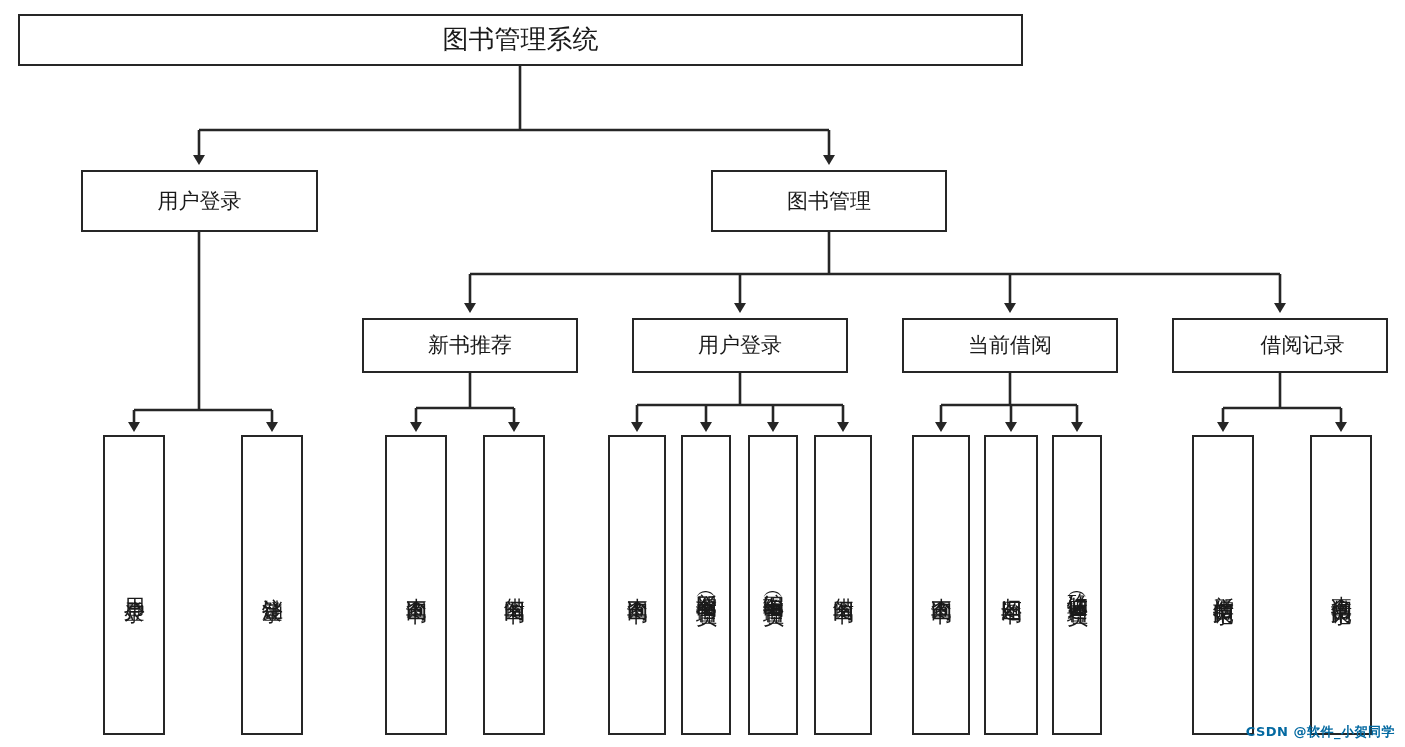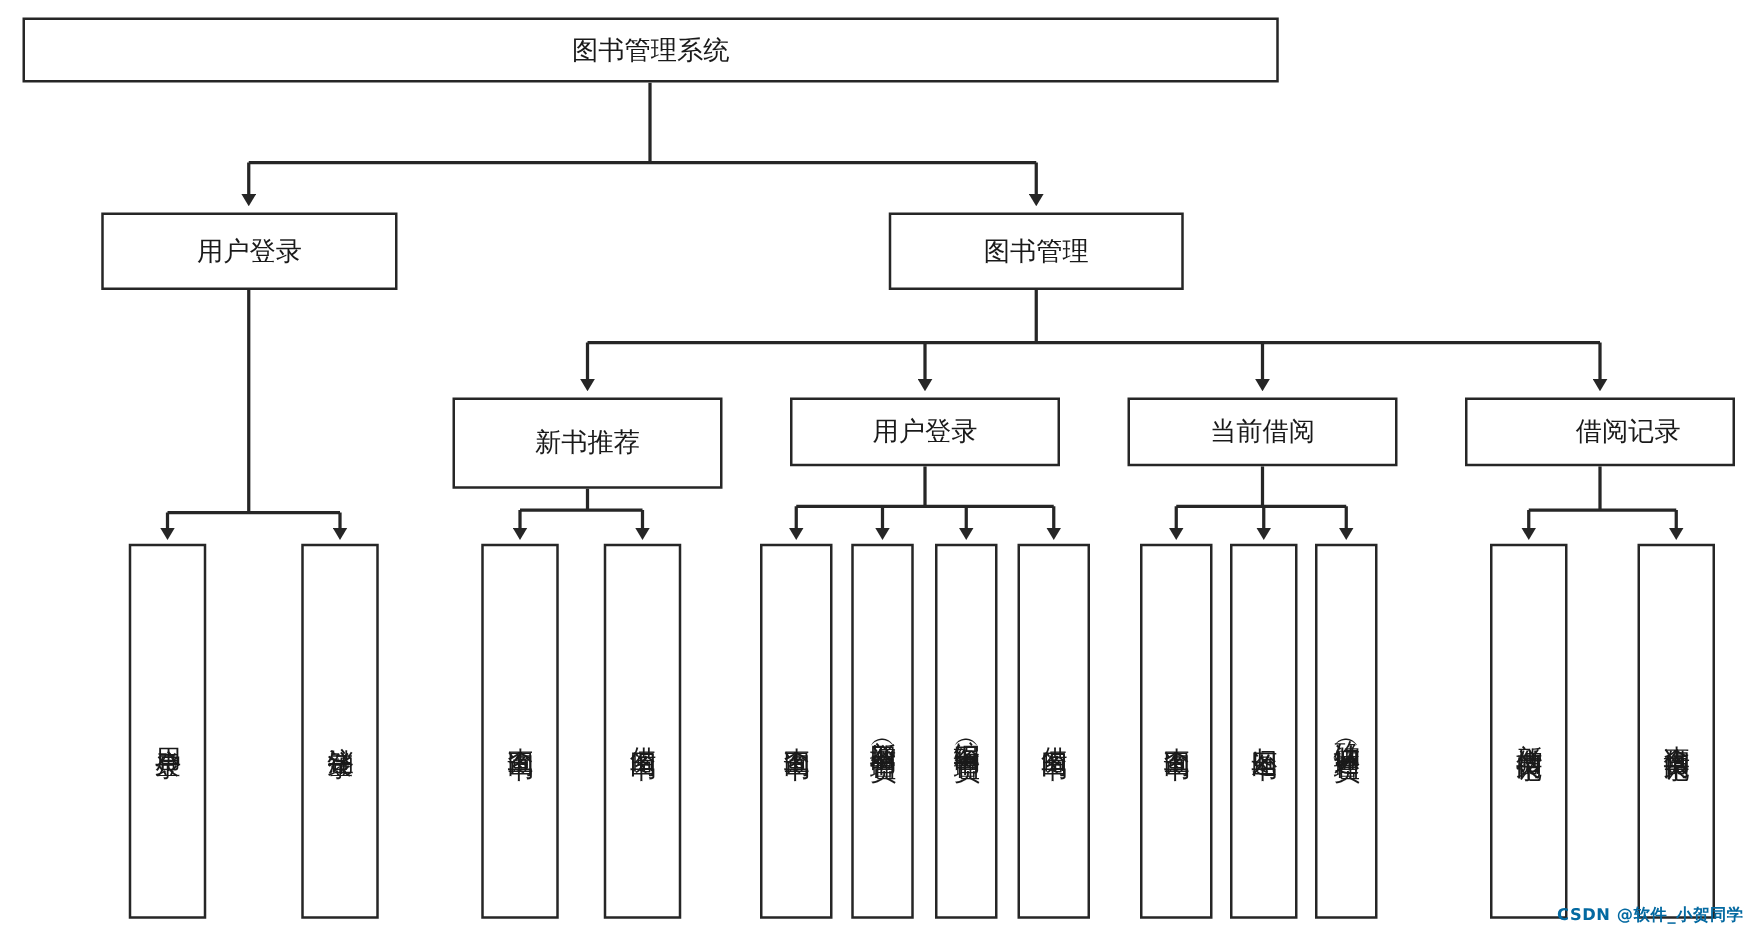--- a/index.html
+++ b/index.html
@@ -43,7 +43,7 @@
     font-size: 21px;
   }
   .node.root {
-    font-size: 21px;
+    font-size: 26px;
   }
   .node.v {
     

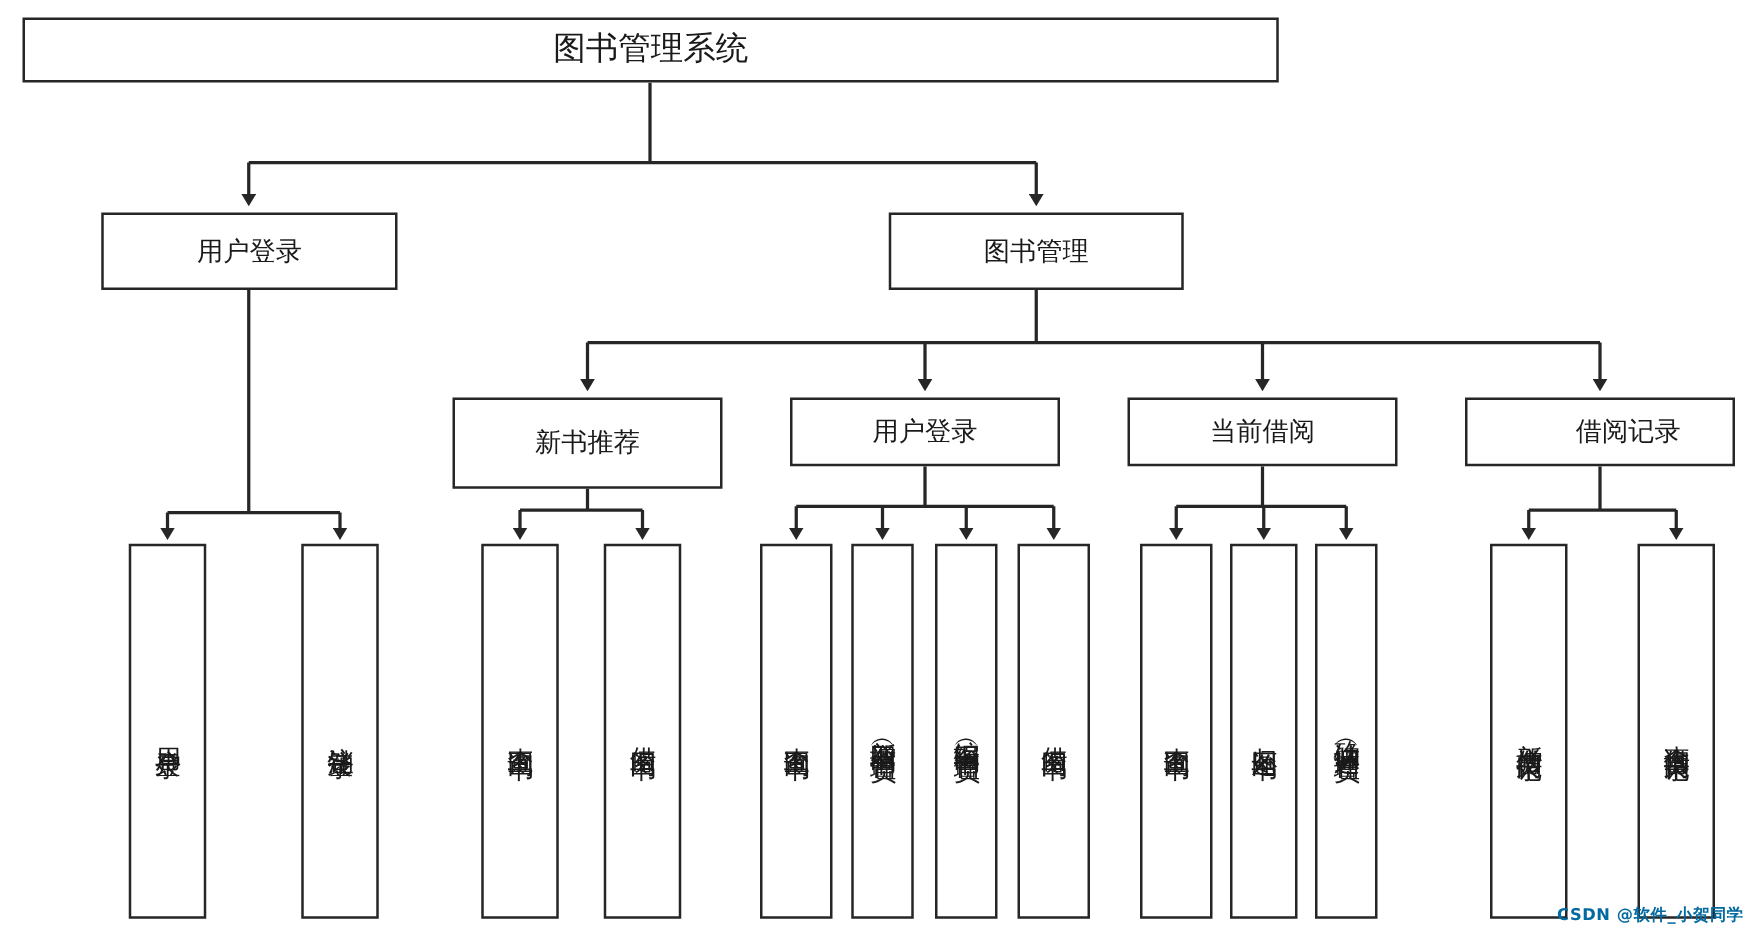--- a/index.html
+++ b/index.html
@@ -142,7 +142,7 @@
     <span class="htext">图书管理</span>
   </div>
 
-  <div class="node h" id="node-l3-0" style="left: 362px; top: 318px; width: 216px; height: 73px; text-align: right;">
+  <div class="node h" id="node-l3-0" style="left: 362px; top: 318px; width: 216px; height: 55px; text-align: right;">
     <span class="htext">新书推荐</span>
   </div>
   <div class="node h" id="node-l3-1" style="left: 632px; top: 318px; width: 216px; height: 55px;">

